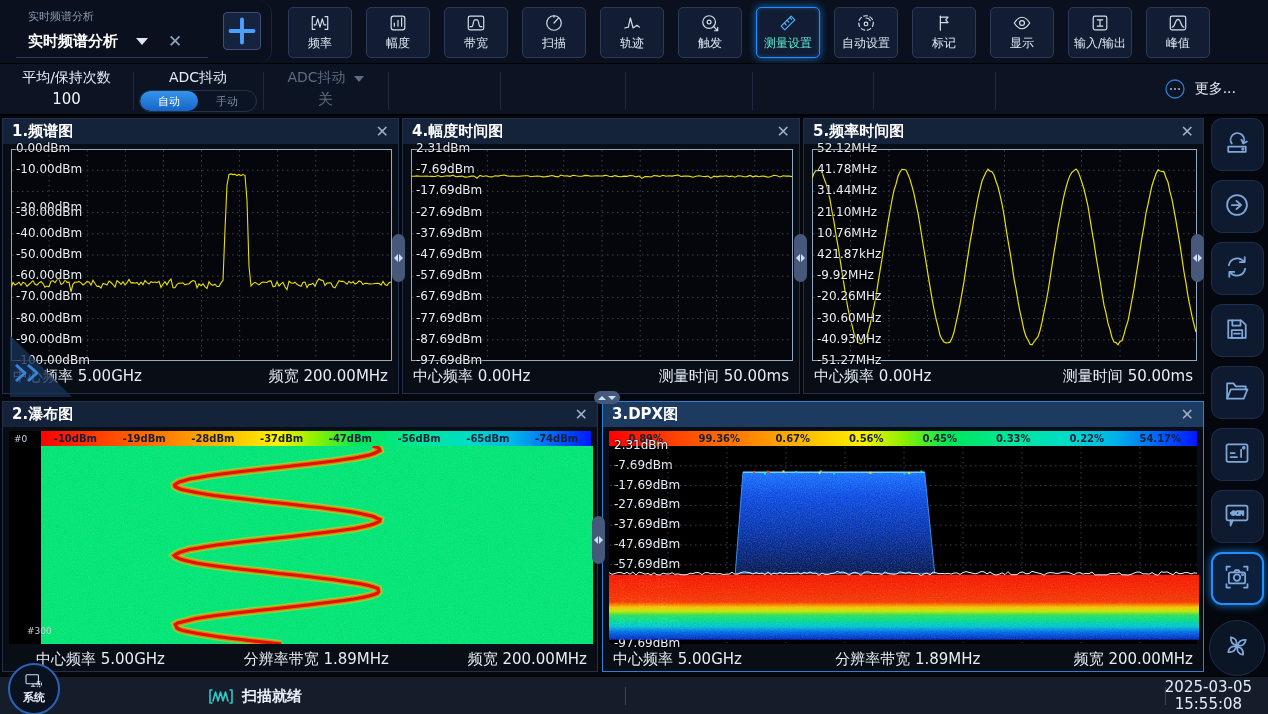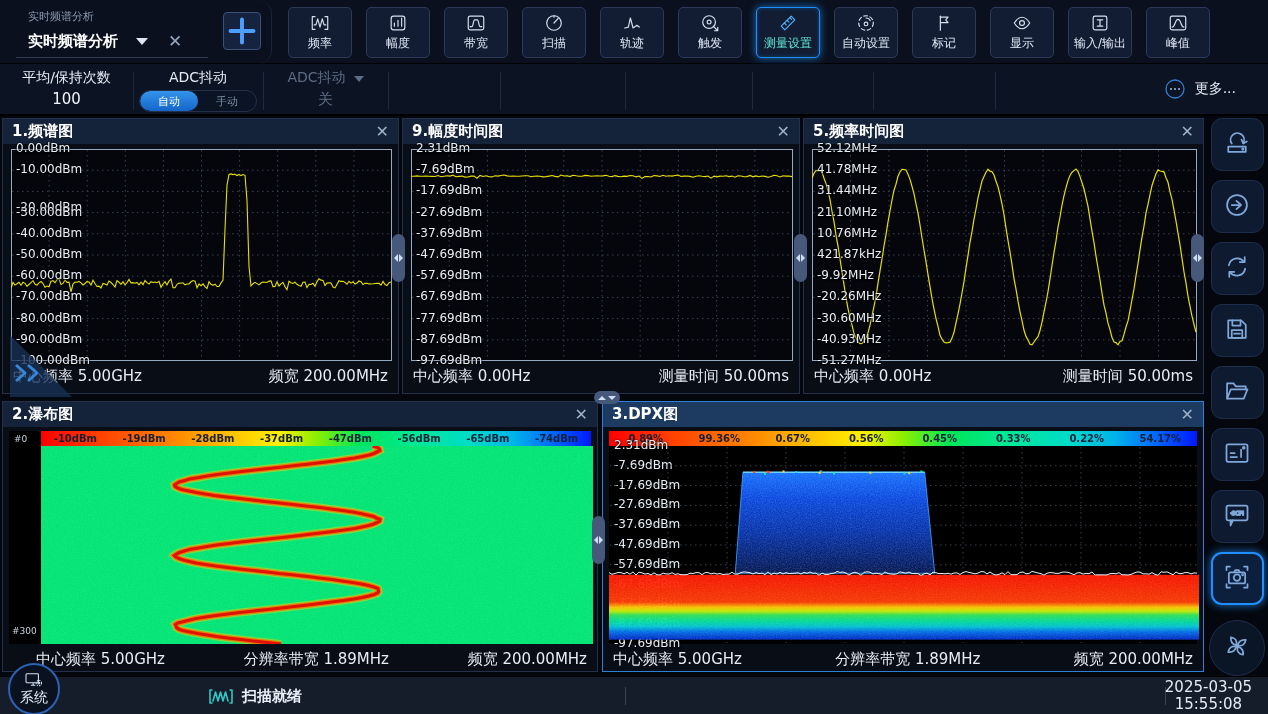--- a/index.html
+++ b/index.html
@@ -340,7 +340,7 @@
 
 <section class="panel" style="left:402px;top:118px;width:398px;height:276px">
   <div class="ptitle">
-    <span class="pname">9.幅度时间图</span>
+    <span class="pname">4.幅度时间图</span>
     <span class="pclose">✕</span>
   </div>
   <div class="plot">

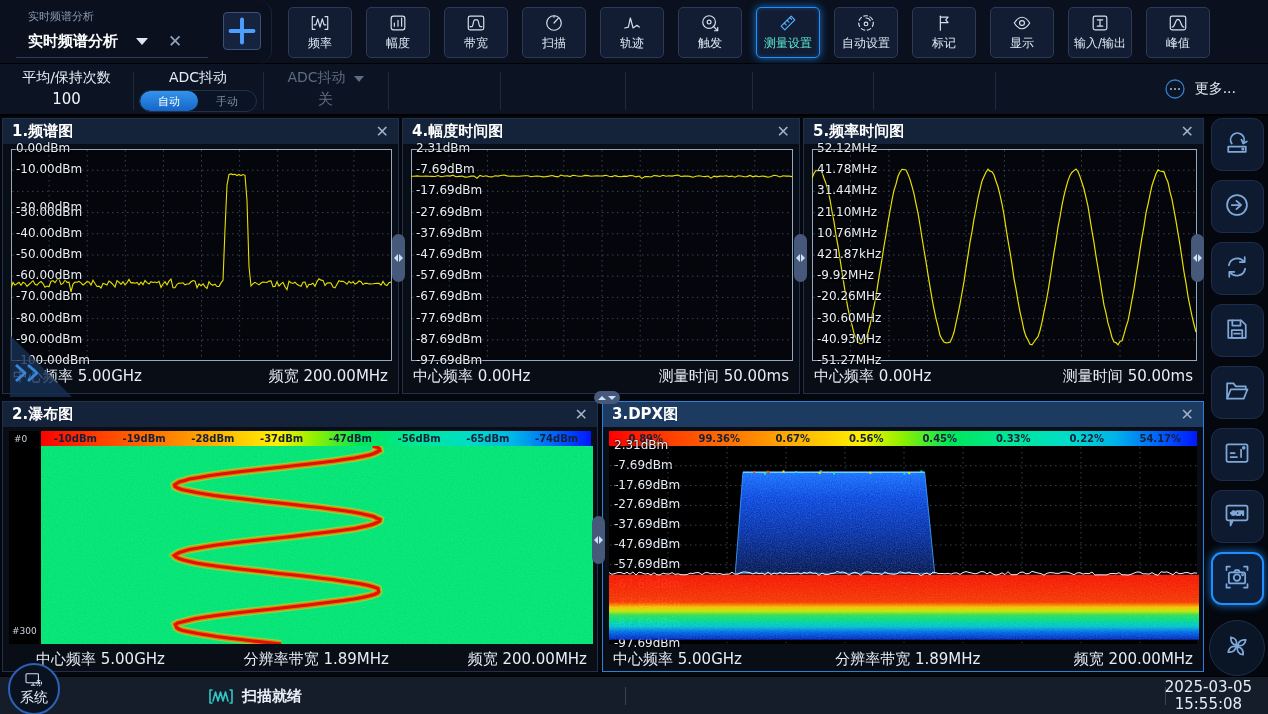--- a/index.html
+++ b/index.html
@@ -447,7 +447,7 @@
   </div>
   <div class="wfbody">
     <div class="rowlabel" style="left:5px;top:3px" id="wf-row-first">#0</div>
-    <div class="rowlabel" style="left:3px;bottom:8px" id="wf-row-last">#300</div>
+    <div class="rowlabel" style="left:18px;bottom:8px" id="wf-row-last">#300</div>
     <div class="colorbar" style="left:32px;right:0" id="cbar-waterfall">
         <span>-10dBm</span>
         <span>-19dBm</span>

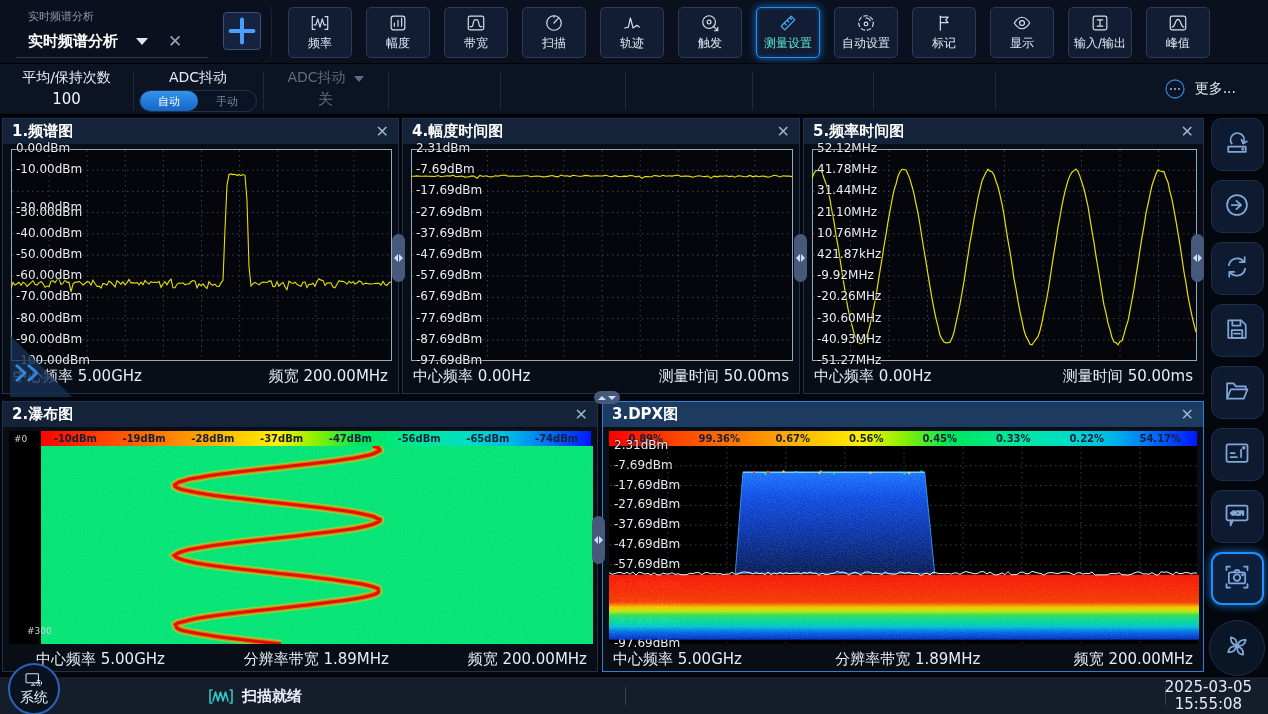--- a/index.html
+++ b/index.html
@@ -107,7 +107,7 @@
     align-items:center; justify-content:center; cursor:pointer; z-index:7; }
   .sysbtn svg { width:20px; height:16px; }
   .sysbtn svg * { stroke:#cfe0f2; stroke-width:1.2; fill:none; }
-  .sysbtn .syslabel { font-size:14px; color:#e3ebf5; margin-top:1px; }
+  .sysbtn .syslabel { font-size:11px; color:#e3ebf5; margin-top:1px;font-weight:bold; }
   .scanstat { position:absolute; left:208px; top:0; height:38px; display:flex; align-items:center; gap:8px; }
   .scanstat svg { width:26px; height:17px; }
   .scanstat svg * { stroke:#2fc6c6; stroke-width:1.6; fill:none; stroke-linecap:round; stroke-linejoin:round; }

